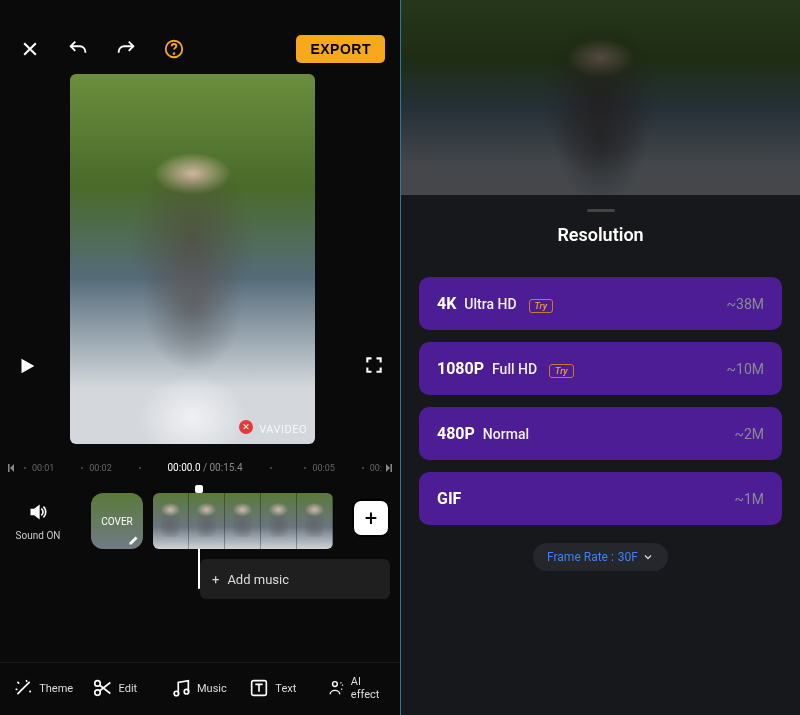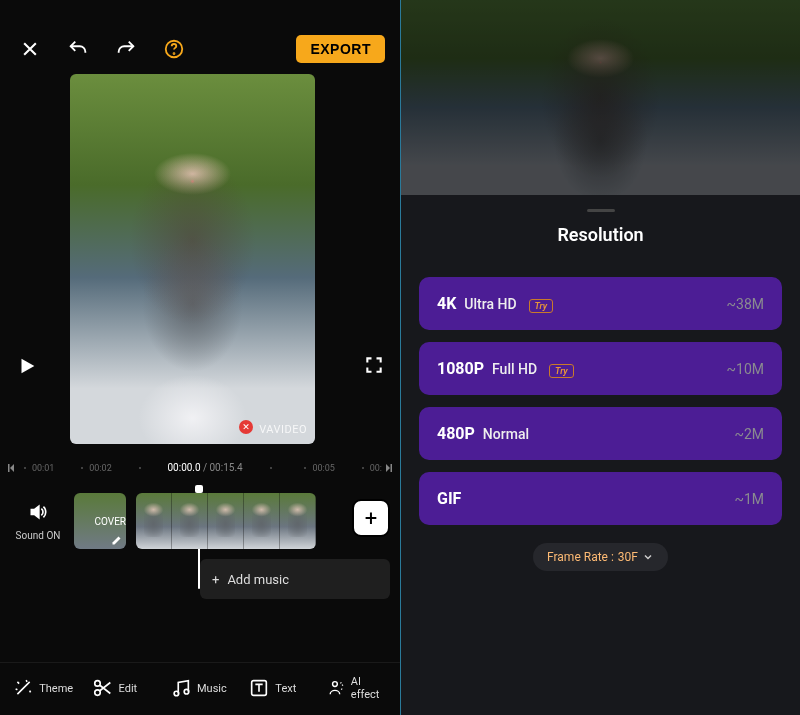--- a/index.html
+++ b/index.html
@@ -38,7 +38,7 @@
 .track-row1 { display:flex; align-items:center; padding: 0 0 0 8px; position:relative; height:60px; }
 .sound-col { width:60px; text-align:center; }
 .sound-col .label { font-size:10px; color:#ccc; margin-top:4px; }
-.cover-thumb { width:52px; height:56px; border-radius:6px; background: linear-gradient(180deg,#5a7a3a 0%,#707a85 100%); margin-left:6px; position:relative; display:flex; align-items:center; justify-content:flex-end; font-size:10px; color:#fff; }
+.cover-thumb { width:52px; height:56px; border-radius:12px; background: linear-gradient(180deg,#5a7a3a 0%,#707a85 100%); margin-left:23px; position:relative; display:flex; align-items:center; justify-content:center; font-size:10px; color:#fff; }
 .cover-thumb .edit-badge { position:absolute; right:3px; bottom:3px; width:12px; height:12px; }
 .playhead { width:2px; height:100px; background:#fff; position:absolute; left:198px; top:-2px; border-radius:2px; }
 .playhead::before { content:""; position:absolute; top:-4px; left:-3px; width:8px; height:8px; background:#fff; border-radius:2px; }

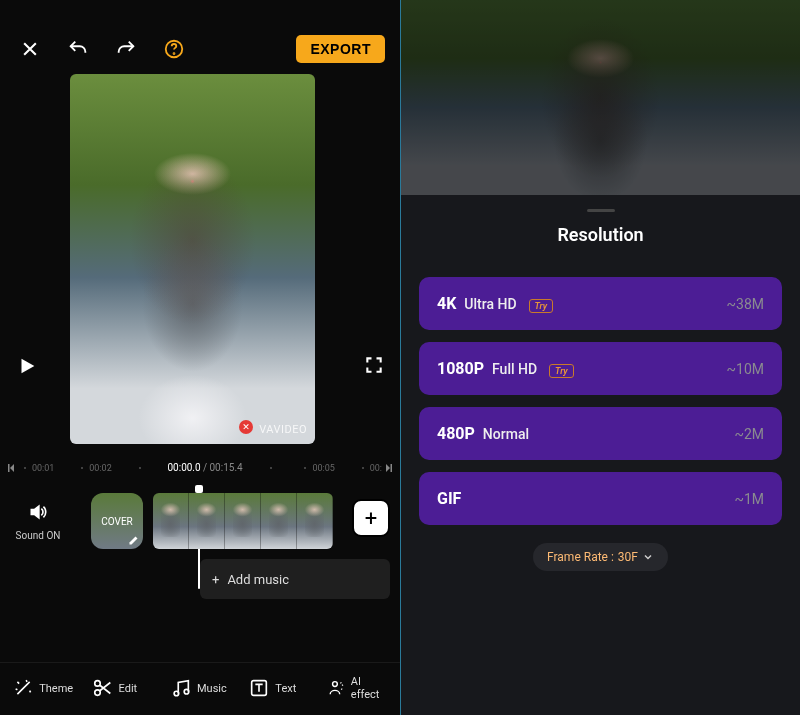--- a/index.html
+++ b/index.html
@@ -73,7 +73,7 @@
 .res-item .sub { font-size:14px; font-weight:500; color:#eee; }
 .res-item .try-badge { font-size:9px; padding:1px 5px; border:1px solid #c97a2a; border-radius:3px; color:#e8953a; font-style:italic; font-weight:600; margin-left:4px;}
 .res-item .size { font-size:14px; color:#8a8b90; }
-.frame-rate { margin:6px auto 0 auto; background:#26272c; border-radius:18px; padding:7px 14px; font-size:12px; color:#fdba74; display:flex; align-items:center; gap:4px; cursor:pointer; width:fit-content; }
+.frame-rate { margin:6px auto 0 auto; background:#26272c; border-radius:18px; padding:7px 14px; font-size:12px; color:#3b82f6; display:flex; align-items:center; gap:4px; cursor:pointer; width:fit-content; }
 </style>
 </head>
 <body>

